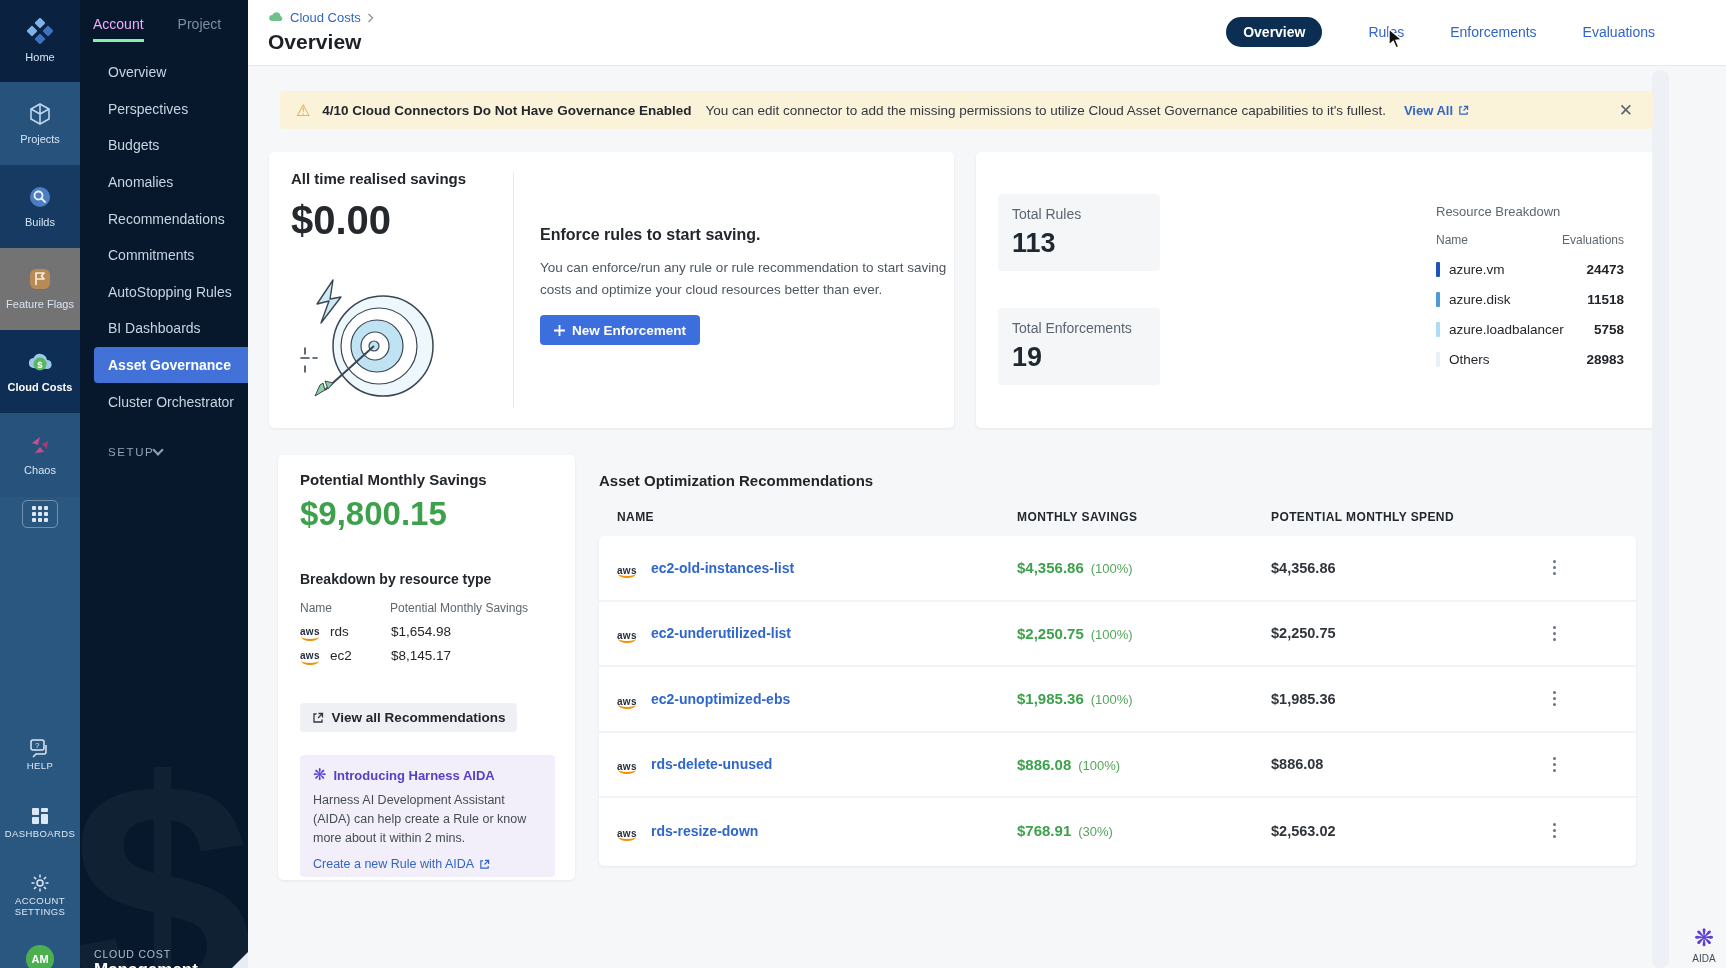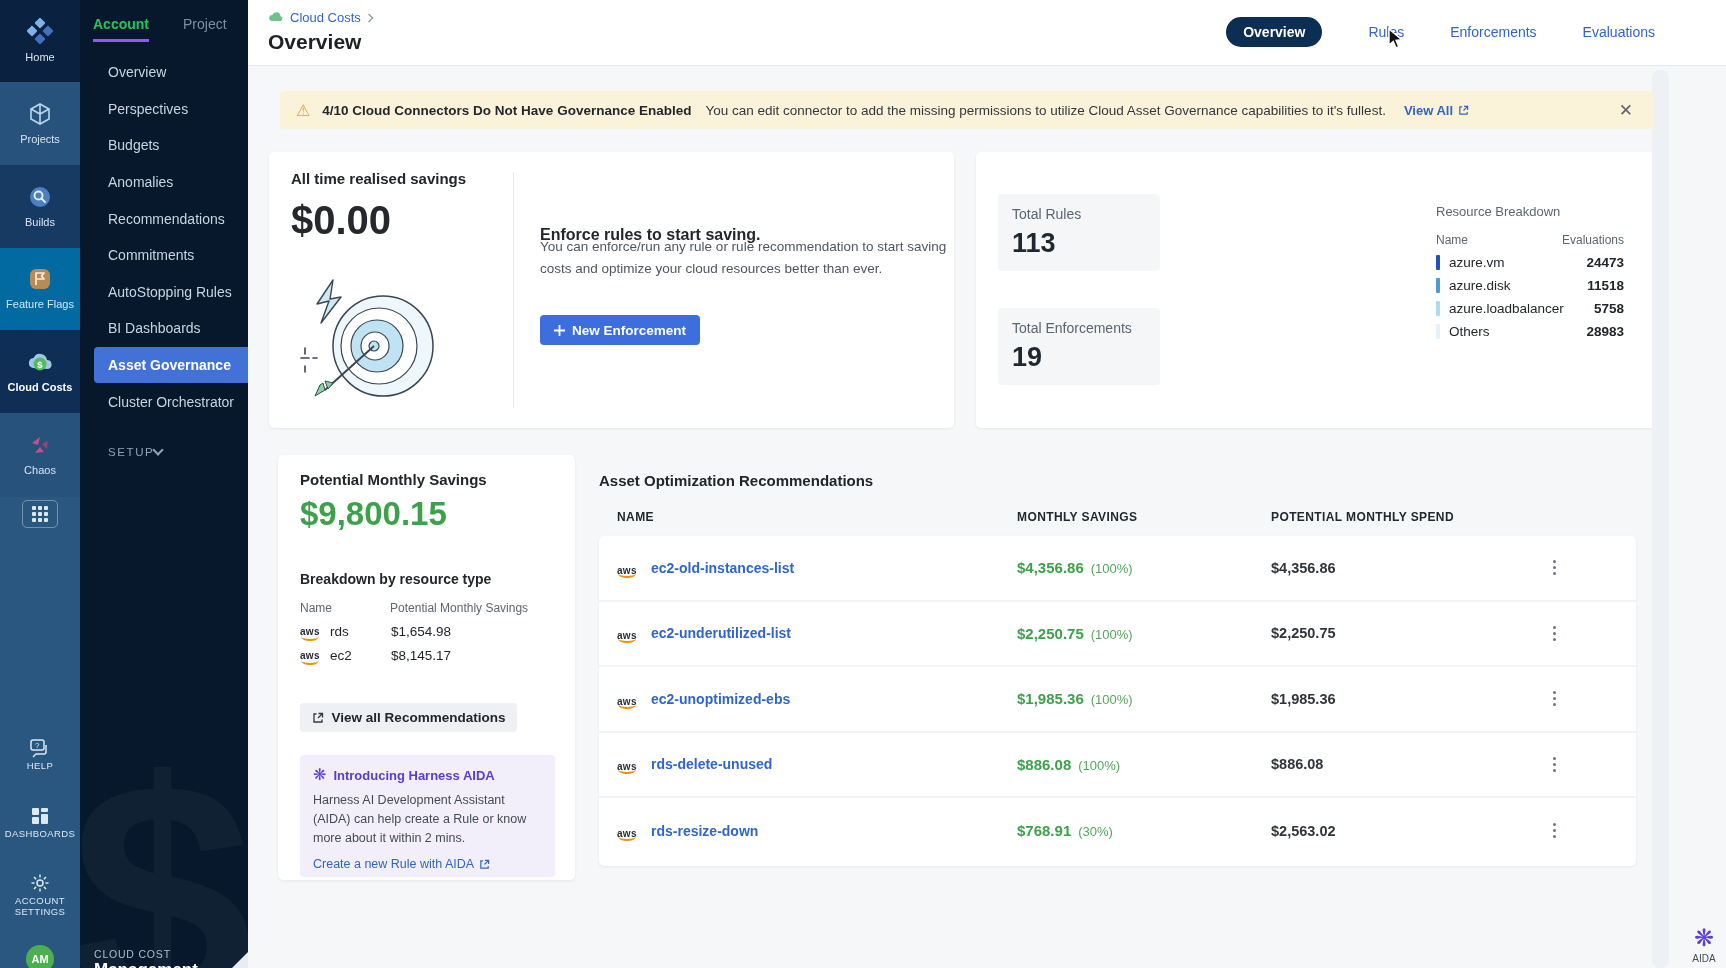--- a/index.html
+++ b/index.html
@@ -35,7 +35,7 @@
   .sidebar{position:absolute;left:80px;top:0;width:168px;height:968px;background:#07182c;z-index:25;overflow:hidden;}
   .sb-tabs{display:flex;gap:34px;padding:16px 0 0 13px;font-size:14px;}
   .sb-tab{color:#7d8ea3;cursor:pointer;padding-bottom:7px;}
-  .sb-tab.active{color:#22c55e;font-weight:700;border-bottom:3px solid #8b5cf6;}
+  .sb-tab.active{color:#f0abfc;font-weight:400;border-bottom:3px solid #86efac;}
   .sb-list{position:absolute;top:54px;left:0;right:0;list-style:none;margin:0;padding:0;}
   .sb-list li{height:36.6px;display:flex;align-items:center;padding-left:28px;
               color:#c8d4e2;font-size:14px;cursor:pointer;}

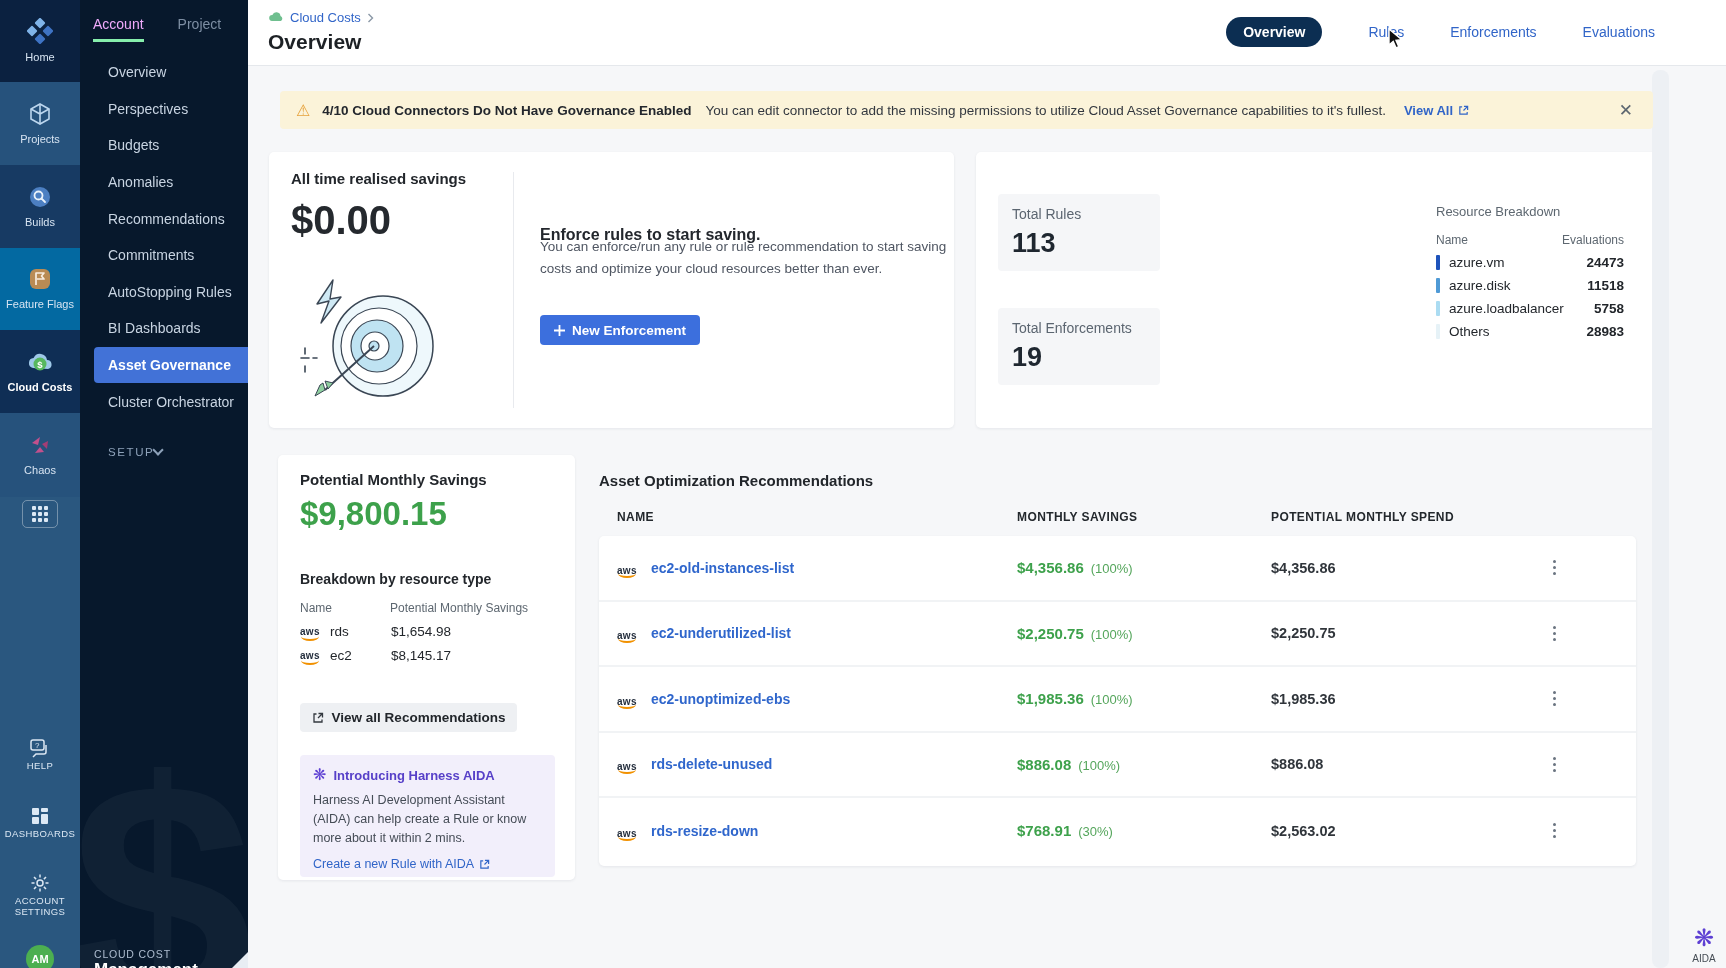--- a/index.html
+++ b/index.html
@@ -81,7 +81,7 @@
   .cs-illus{position:absolute;left:26px;top:122px;}
   .cs-divider{position:absolute;left:244px;top:20px;bottom:20px;width:1px;background:#e8eaee;}
   .cs-cta-title{position:absolute;left:271px;top:74px;font-size:16px;font-weight:700;color:#23272d;}
-  .cs-cta-body{position:absolute;left:271px;top:84px;width:420px;font-size:13.5px;color:#4f5662;line-height:1.6;}
+  .cs-cta-body{position:absolute;left:271px;top:105px;width:420px;font-size:13.5px;color:#4f5662;line-height:1.6;}
   .btn-primary{position:absolute;left:271px;top:163px;height:30px;padding:0 14px;border:none;border-radius:4px;
                background:#3c6fdd;color:#fff;font-size:13.5px;font-weight:700;display:flex;align-items:center;
                gap:7px;cursor:pointer;font-family:inherit;}

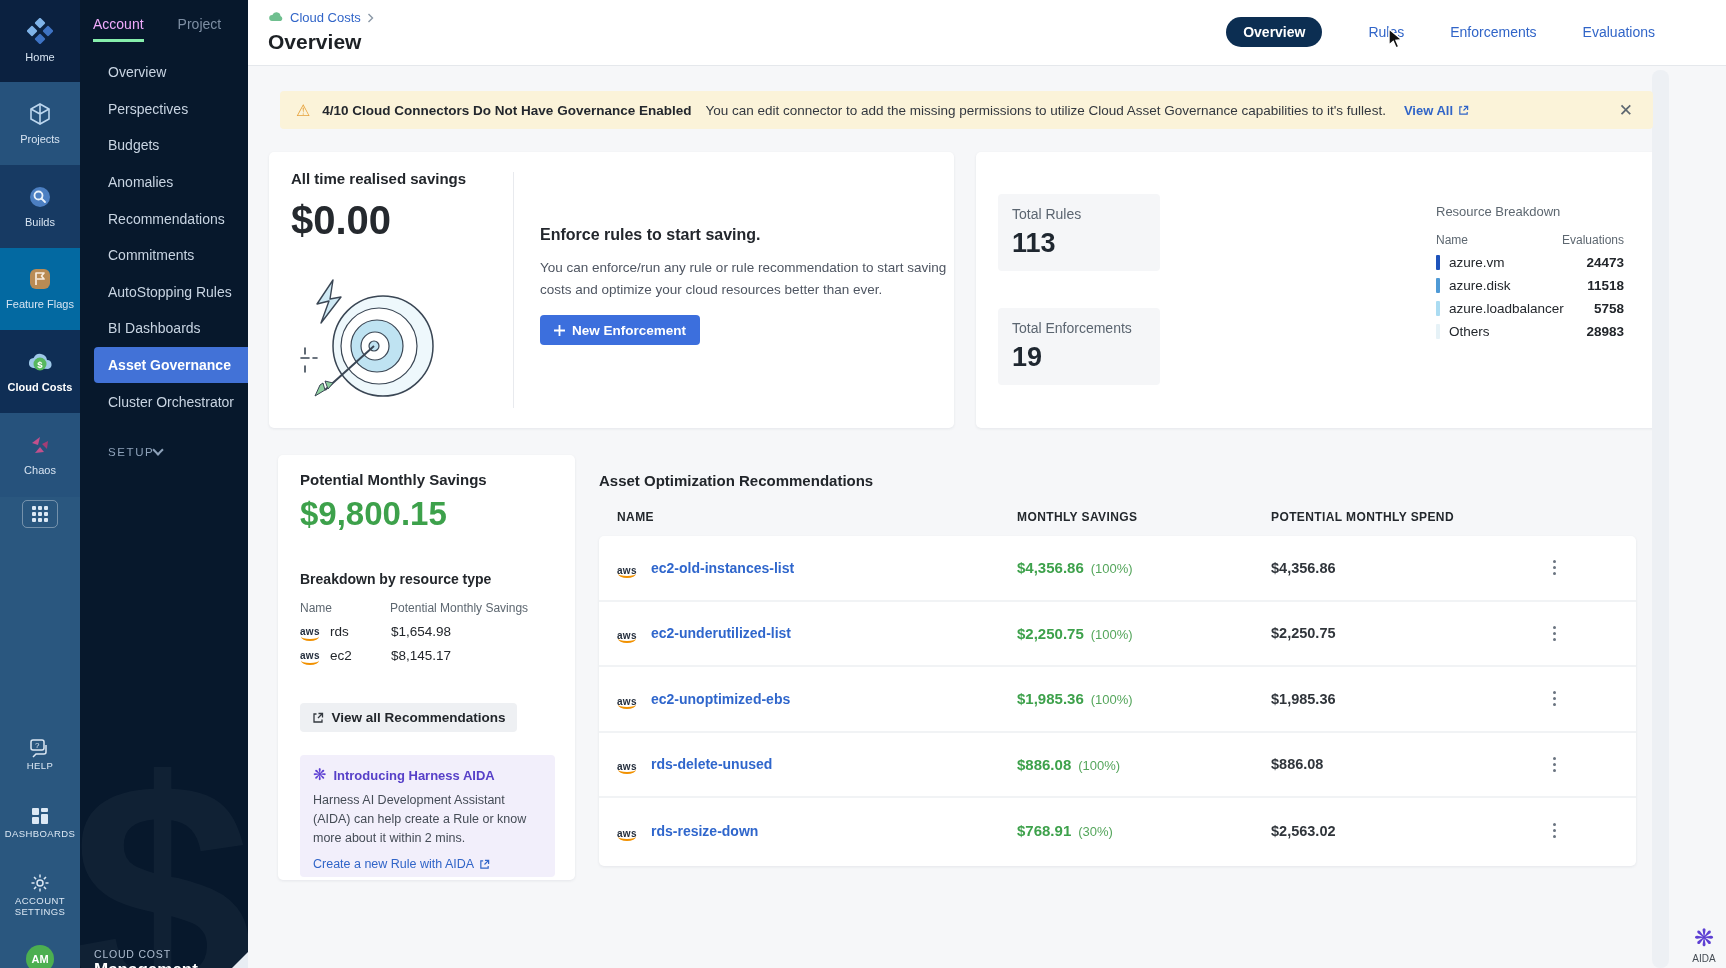--- a/index.html
+++ b/index.html
@@ -100,7 +100,7 @@
   .legend{position:absolute;left:460px;top:52px;width:188px;}
   .lg-title{font-size:13px;color:#5d6770;}
   .lg-head{display:flex;justify-content:space-between;font-size:12px;color:#5d6770;margin-top:14px;}
-  .lg-row{display:flex;align-items:center;margin-top:8px;font-size:13.5px;}
+  .lg-row{display:flex;align-items:center;margin-top:15px;font-size:13.5px;}
   .lg-row .chip{width:4px;height:15px;border-radius:1px;margin-right:9px;flex:0 0 auto;}
   .lg-row .nm{color:#22262b;}
   .lg-row .val{margin-left:auto;font-weight:700;color:#22262b;}

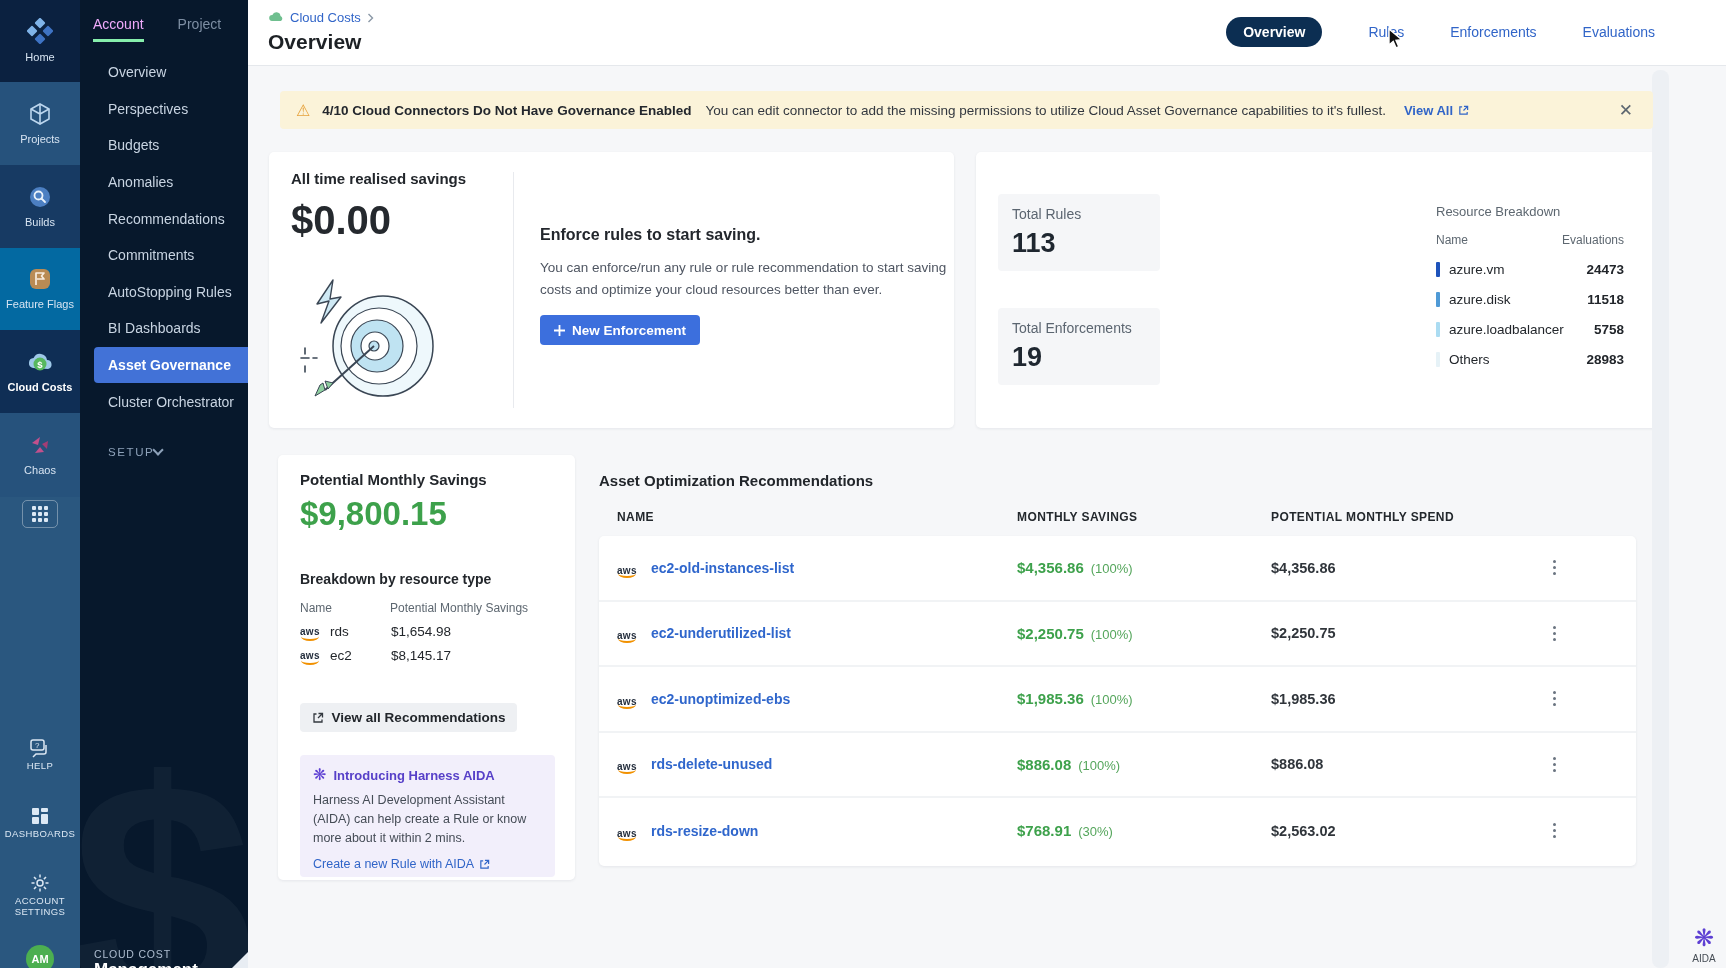--- a/index.html
+++ b/index.html
@@ -15,7 +15,7 @@
   .ri-home{height:82px;background:#0b2140;}
   .ri-projects{height:83px;background:#26527c;}
   .ri-builds{height:83px;background:#173a63;}
-  .ri-ff{height:82px;background:#0369a1;}
+  .ri-ff{height:82px;background:#737373;}
   .ri-cc{height:83px;background:#0f2e55;}
   .ri-cc .lbl{color:#fff;font-weight:700;}
   .ri-chaos{height:84px;background:#26527c;}

